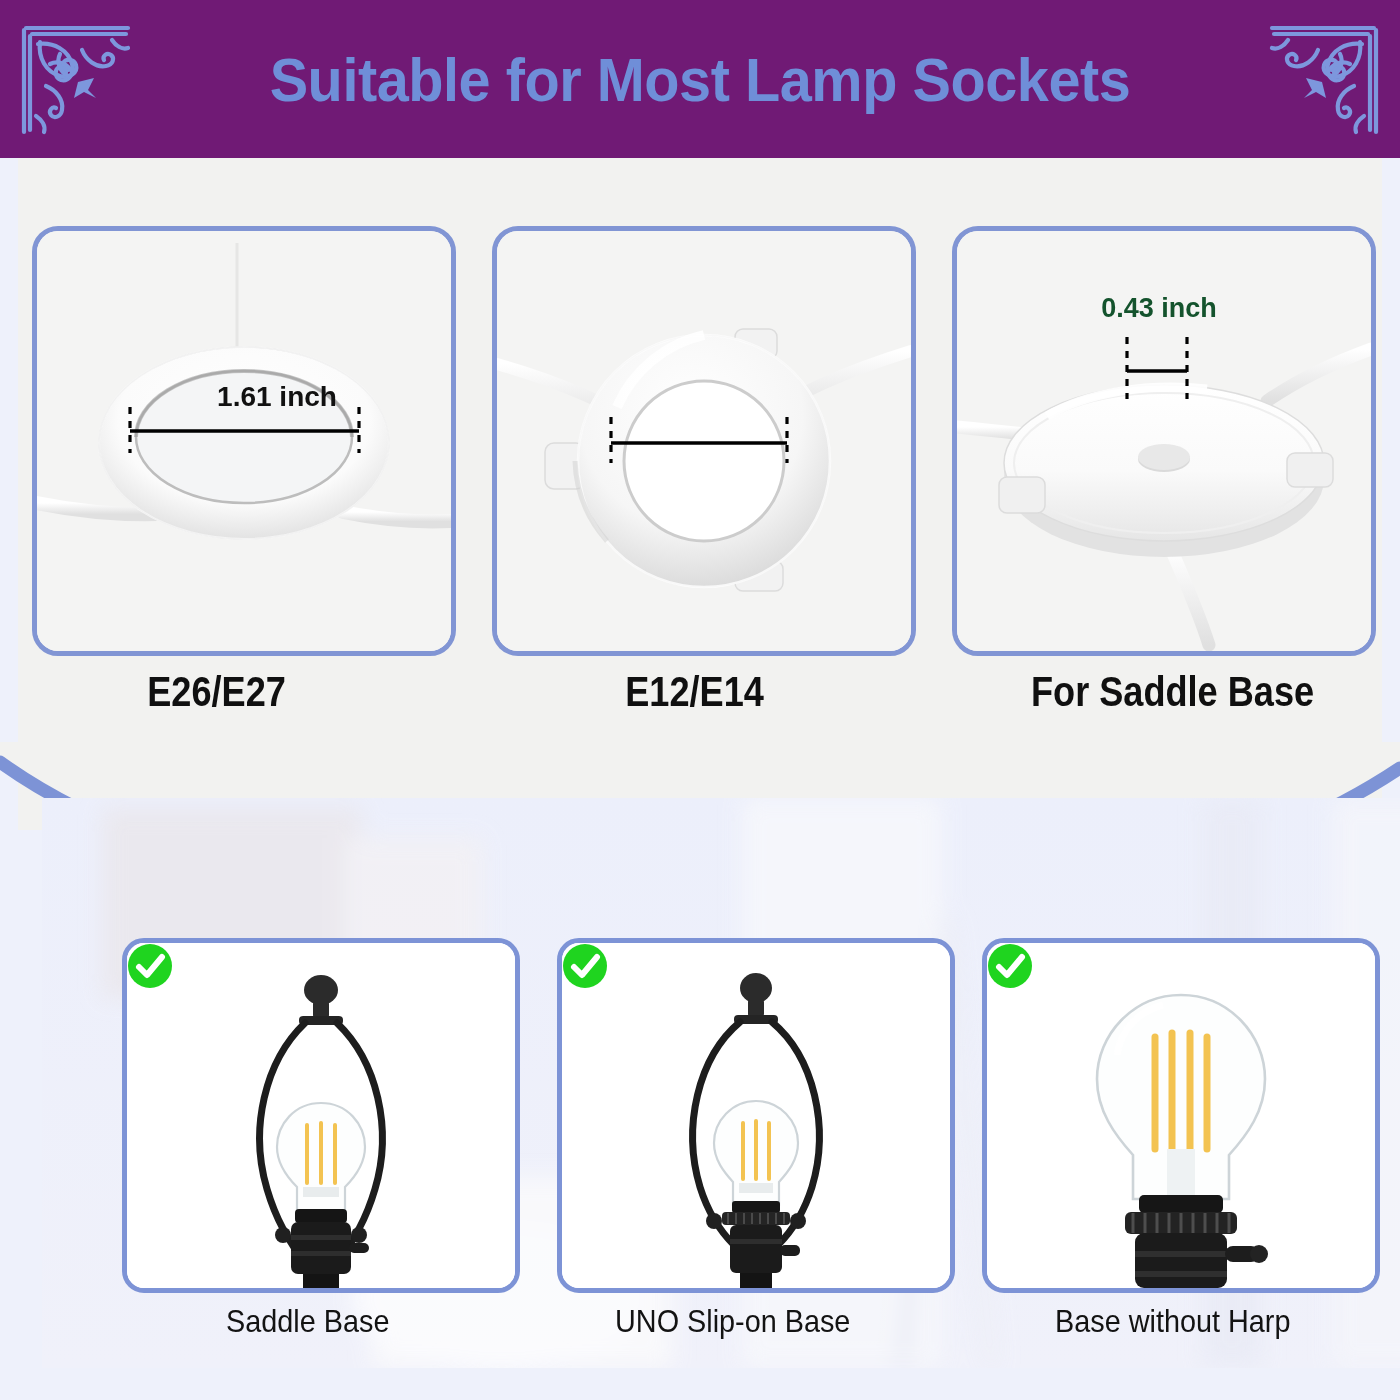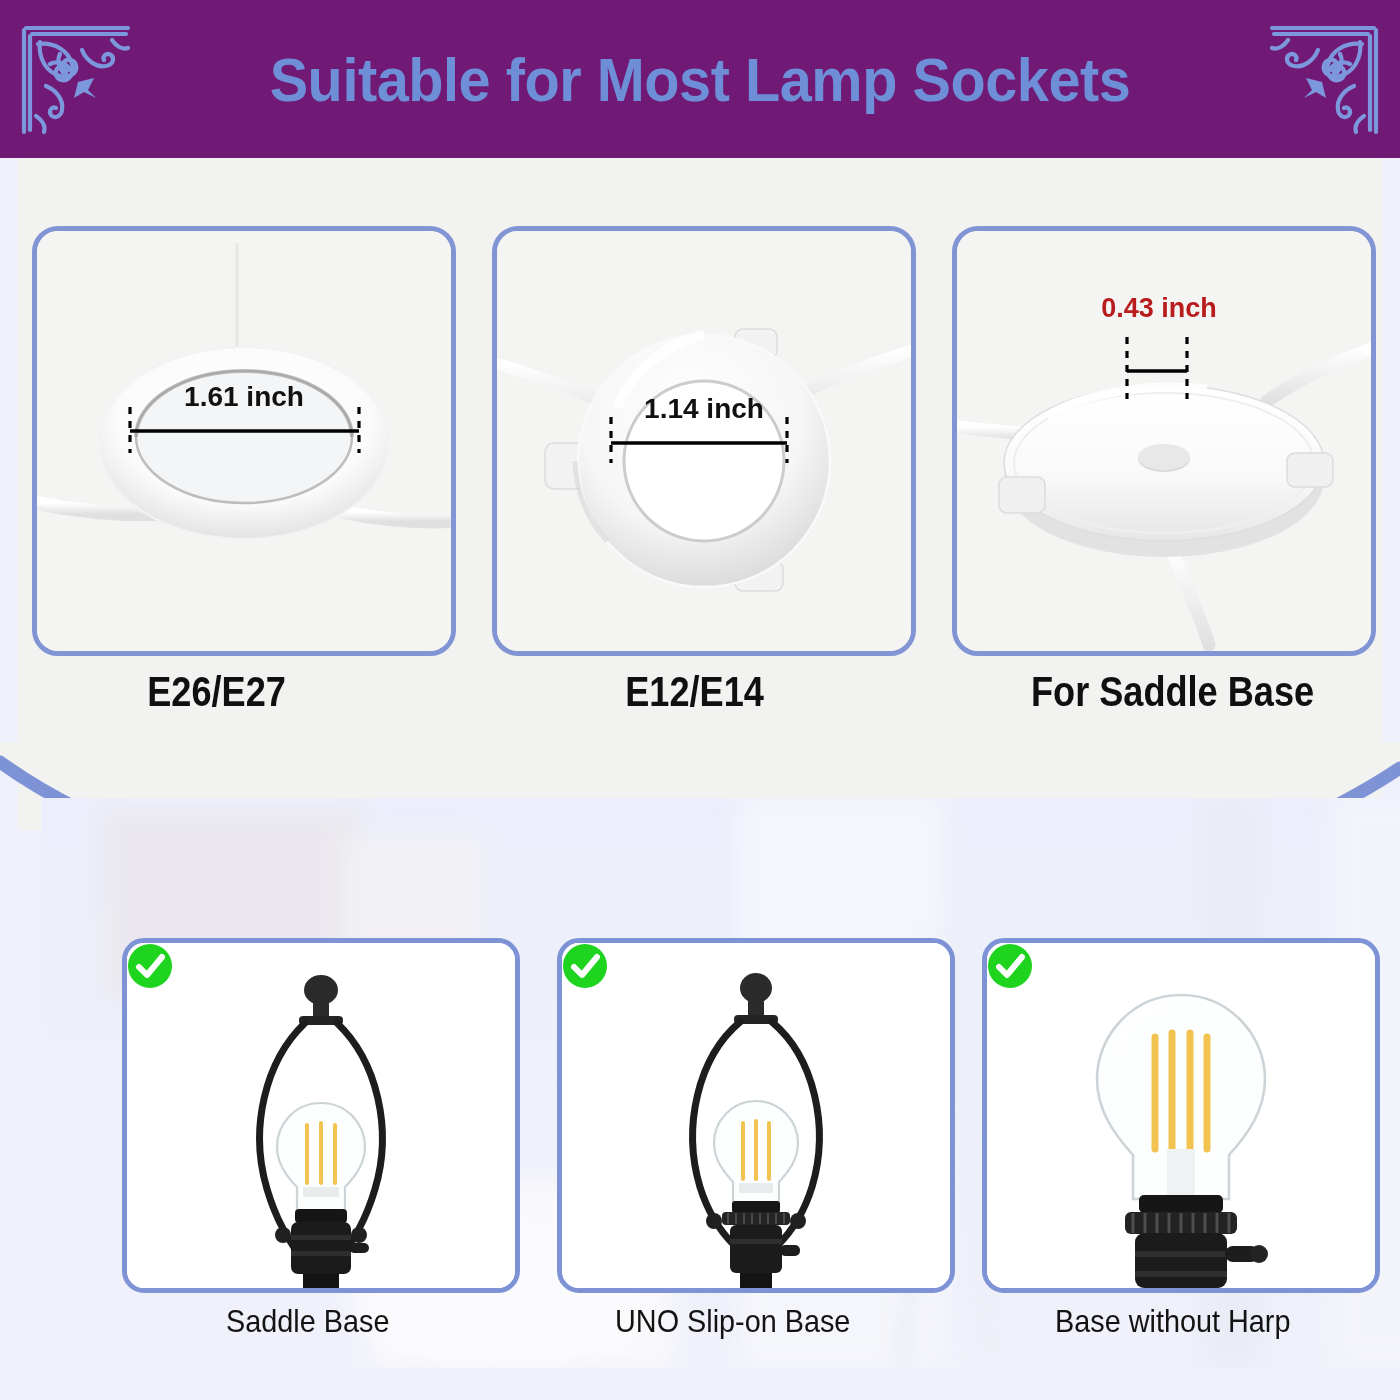--- a/index.html
+++ b/index.html
@@ -251,7 +251,7 @@
           <line x1="170" y1="140" x2="230" y2="140" stroke-width="3.6"></line>
         </g>
       </svg>
-      <div style="position:absolute;left:92px;top:62px;width:220px;text-align:center;font-size:27px;font-weight:700;color:#b91c1c;">0.43 inch</div>
+      <div style="position:absolute;left:92px;top:62px;width:220px;text-align:center;font-size:27px;font-weight:700;color:#14532d;">0.43 inch</div>
     </div>
 
     <div class="spec-label l1">E26/E27</div>

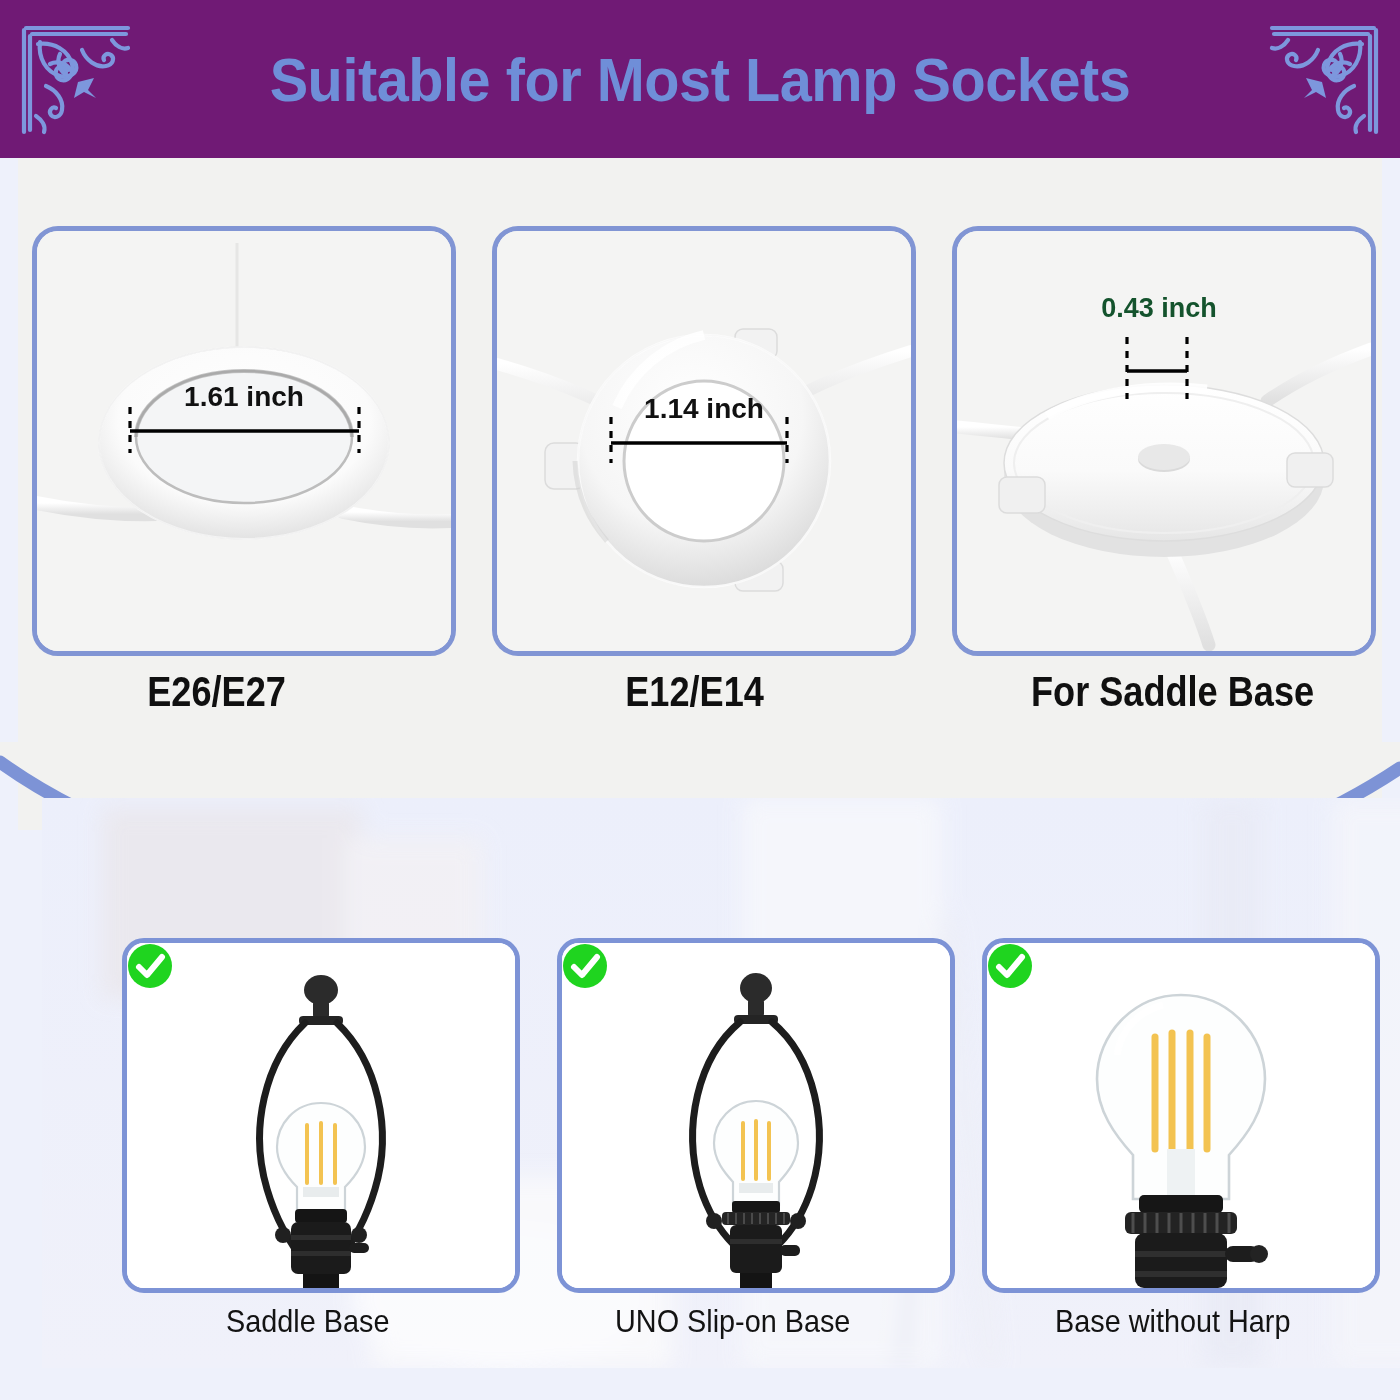--- a/index.html
+++ b/index.html
@@ -181,7 +181,7 @@
           <line x1="93" y1="200" x2="322" y2="200" stroke-width="3.6"></line>
         </g>
       </svg>
-      <div style="position:absolute;left:0;top:150px;width:414px;text-align:center;font-size:28px;font-weight:700;color:#111;">1.61 inch</div>
+      <div style="position:absolute;left:0;top:150px;width:414px;text-align:center;font-size:28px;font-weight:700;color:#111;padding-left:33px;">1.61 inch</div>
     </div>
 
     <div class="spec-card c2">

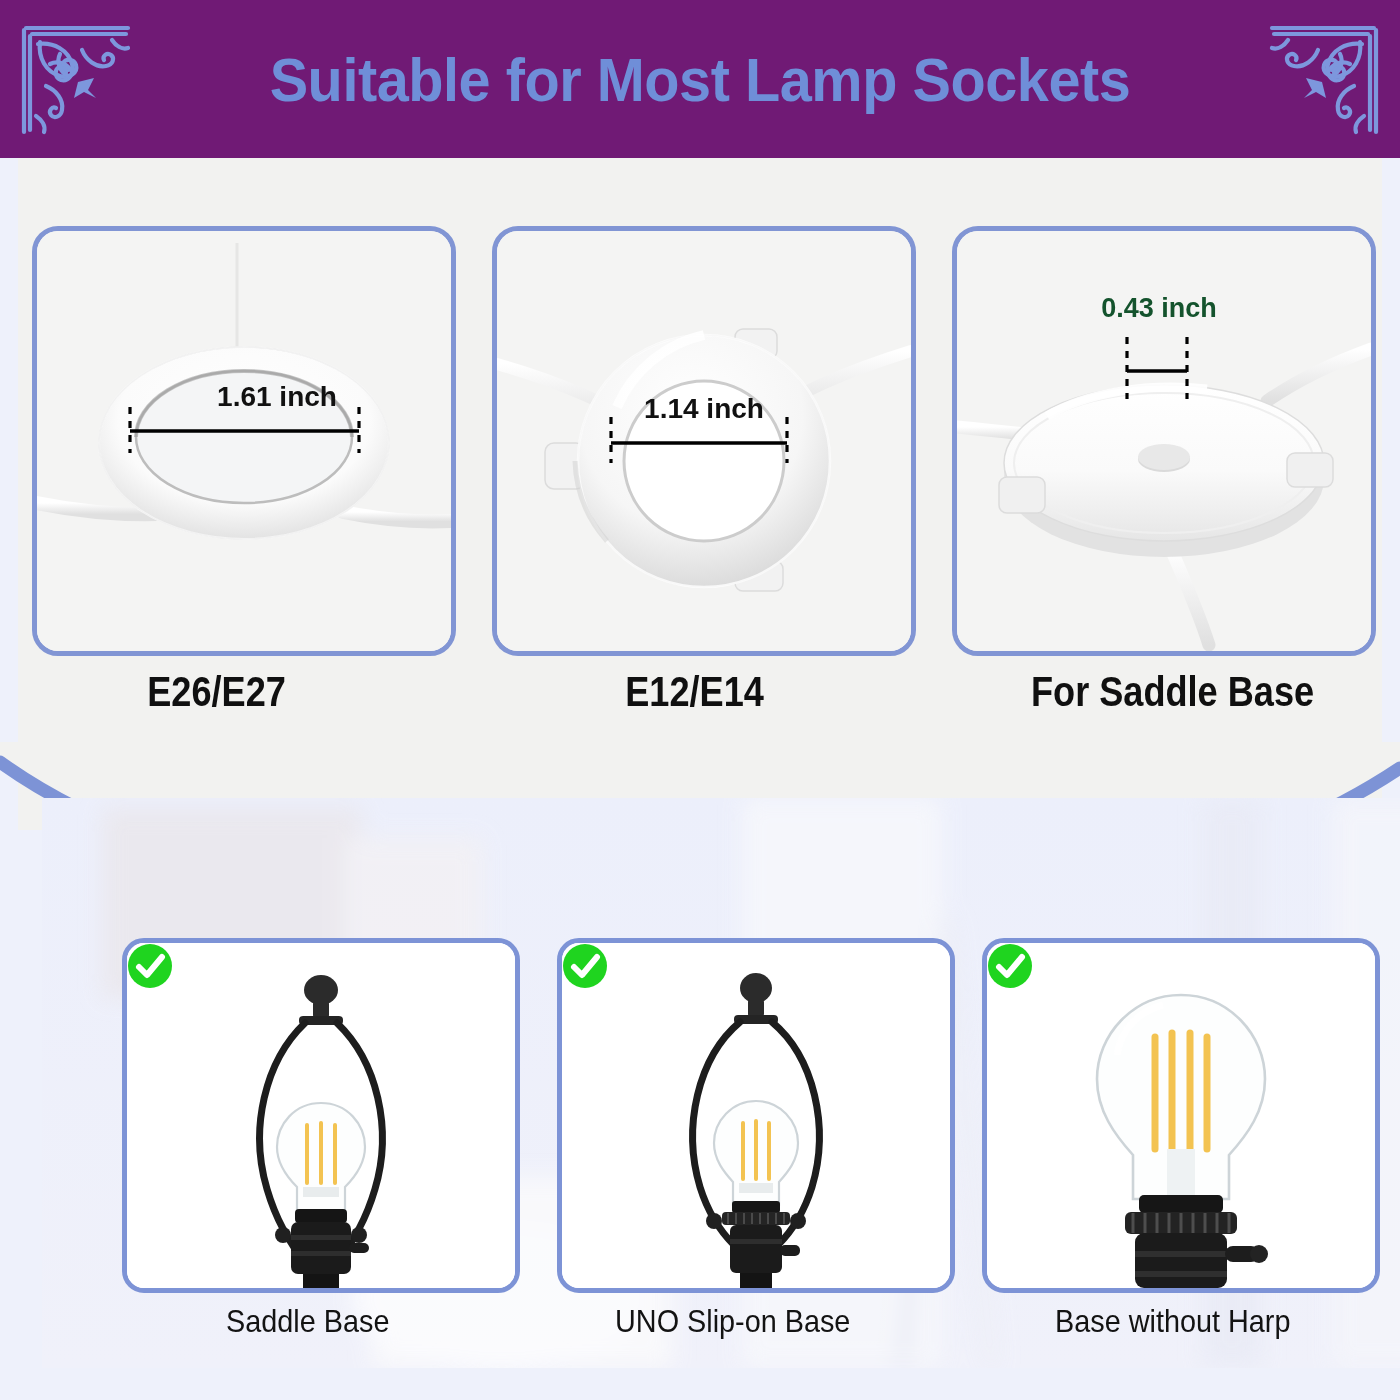--- a/index.html
+++ b/index.html
@@ -216,7 +216,6 @@
           <line x1="114" y1="212" x2="290" y2="212" stroke-width="3.6"></line>
         </g>
       </svg>
-      <div style="position:absolute;left:0;top:162px;width:414px;text-align:center;font-size:28px;font-weight:700;color:#111;">1.14 inch</div>
     </div>
 
     <div class="spec-card c3">

